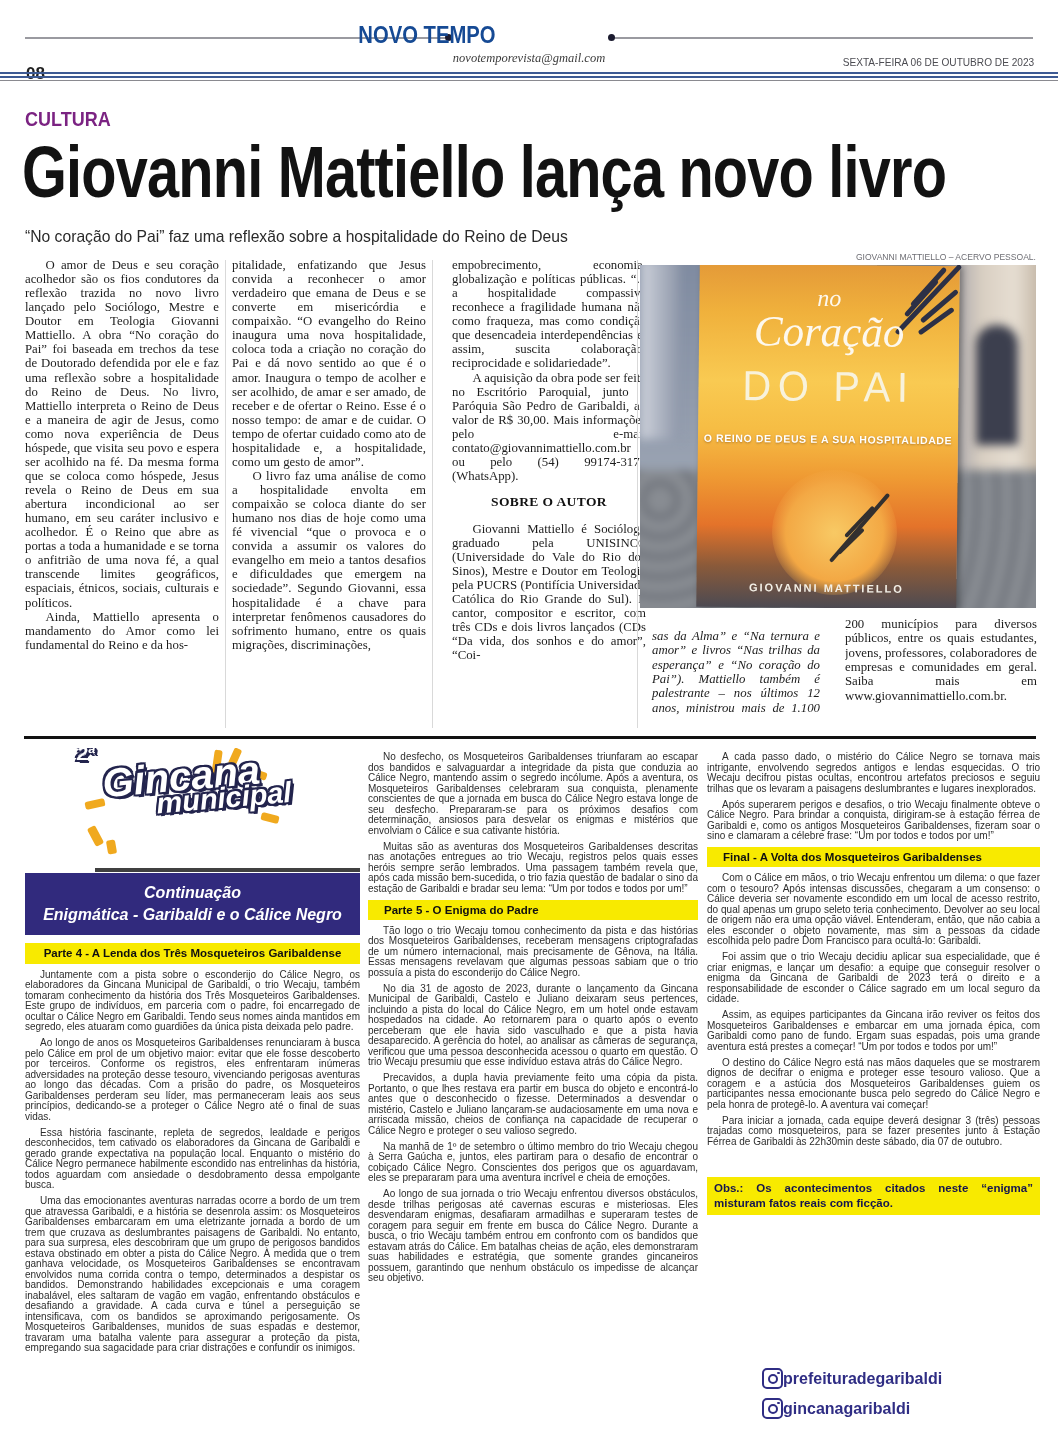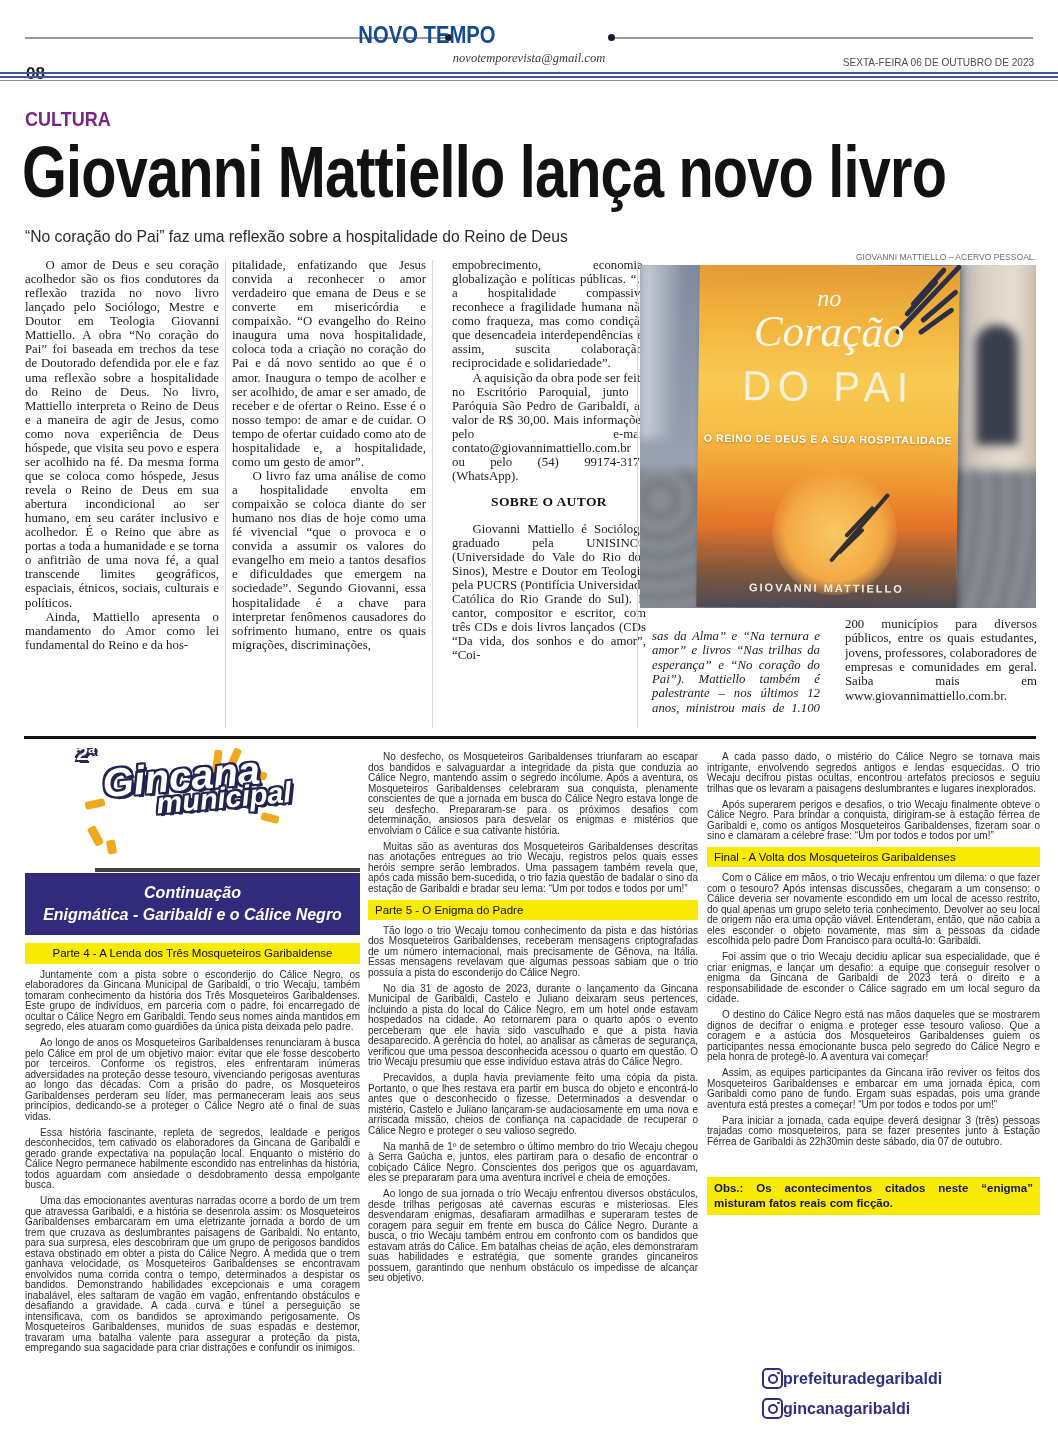--- a/index.html
+++ b/index.html
@@ -70,8 +70,8 @@
   
   .gz-col{position:absolute;font-size:10px;line-height:1.05;color:#2d2d2d;text-align:justify;overflow:hidden;}
   .gz-col p{margin:0 0 5.5px;text-indent:1.5em;}
-  .yellow-head{background:#f8ea00;font-weight:normal;color:#101010;font-size:11.5px;line-height:1.25;
-               padding:3px 7px;margin:2px 0 6px;text-indent:0 !important;text-align:left;}
+  .yellow-head{background:#f8ea00;font-weight:bold;color:#101010;font-size:11.5px;line-height:1.25;
+               padding:3px 16px;margin:2px 0 6px;text-indent:0 !important;text-align:left;}
   .yellow-head.center{text-align:center;}
 
   .logo-wrap{position:relative;height:116px;margin-bottom:4px;text-decoration:underline;}

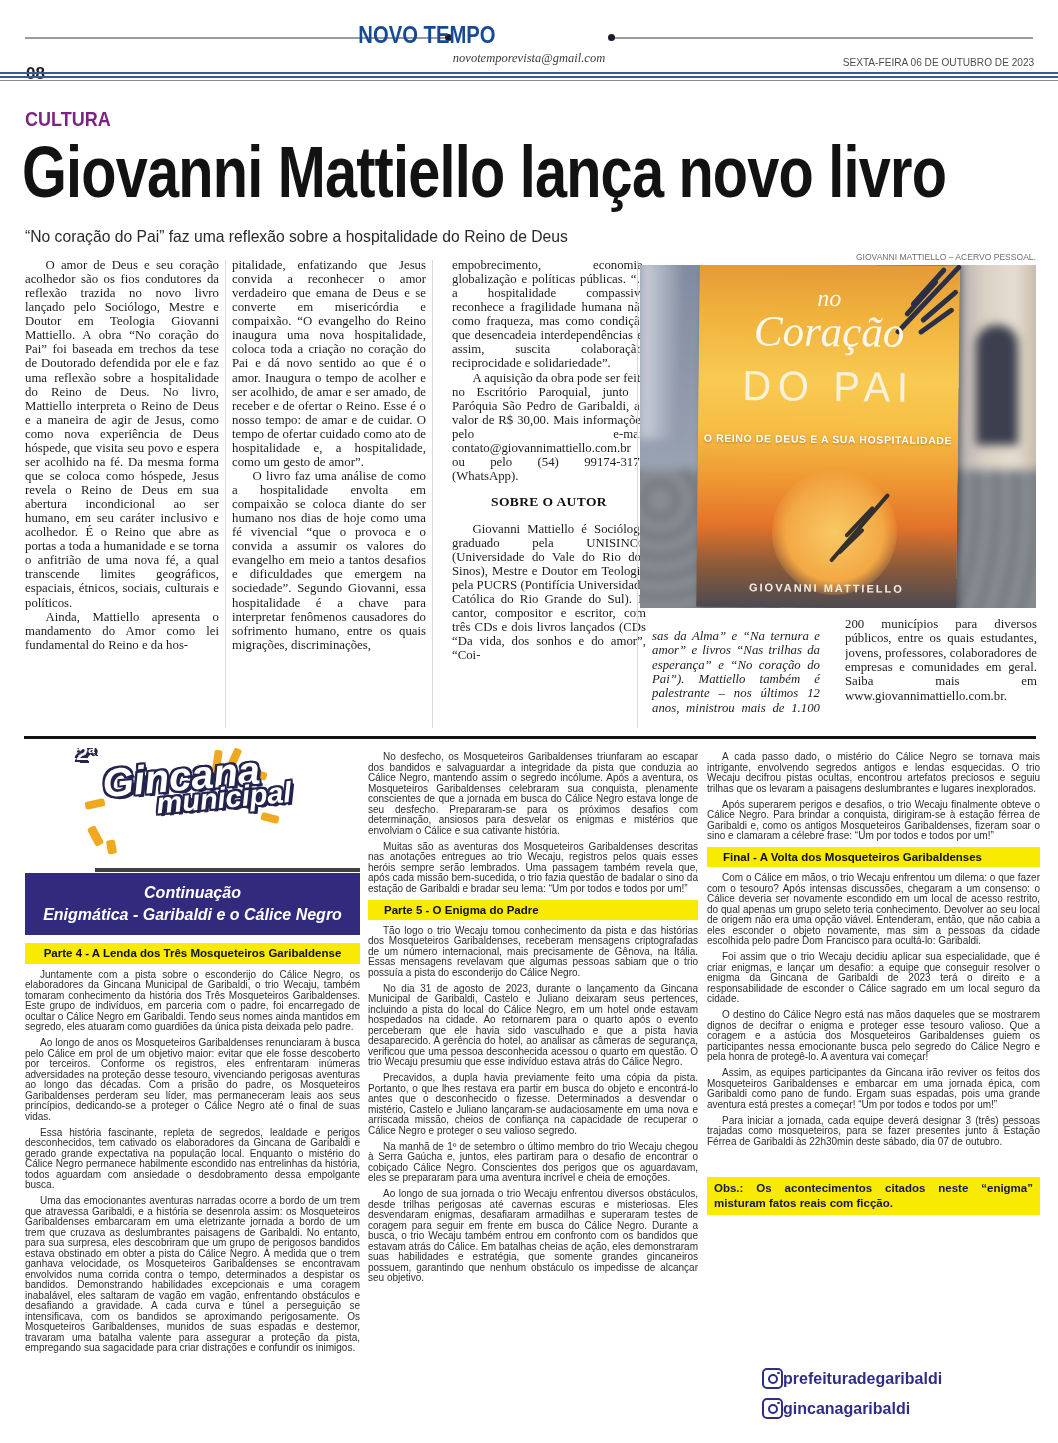--- a/index.html
+++ b/index.html
@@ -227,8 +227,8 @@
     <div class="yellow-head">Final - A Volta dos Mosqueteiros Garibaldenses</div>
     <p>Com o Cálice em mãos, o trio Wecaju enfrentou um dilema: o que fazer com o tesouro? Após intensas discussões, chegaram a um consenso: o Cálice deveria ser novamente escondido em um local de acesso restrito, do qual apenas um grupo seleto teria conhecimento. Devolver ao seu local de origem não era uma opção viável. Entenderam, então, que não cabia a eles esconder o objeto novamente, mas sim a pessoas da cidade escolhida pelo padre Dom Francisco para ocultá-lo: Garibaldi.</p>
     <p>Foi assim que o trio Wecaju decidiu aplicar sua especialidade, que é criar enigmas, e lançar um desafio: a equipe que conseguir resolver o enigma da Gincana de Garibaldi de 2023 terá o direito e a responsabilidade de esconder o Cálice sagrado em um local seguro da cidade.</p>
+    <p>Assim, as equipes participantes da Gincana irão reviver os feitos dos Mosqueteiros Garibaldenses e embarcar em uma jornada épica, com Garibaldi como pano de fundo. Ergam suas espadas, pois uma grande aventura está prestes a começar! “Um por todos e todos por um!”</p>
     <p>O destino do Cálice Negro está nas mãos daqueles que se mostrarem dignos de decifrar o enigma e proteger esse tesouro valioso. Que a coragem e a astúcia dos Mosqueteiros Garibaldenses guiem os participantes nessa emocionante busca pelo segredo do Cálice Negro e pela honra de protegê-lo. A aventura vai começar!</p>
-    <p>Assim, as equipes participantes da Gincana irão reviver os feitos dos Mosqueteiros Garibaldenses e embarcar em uma jornada épica, com Garibaldi como pano de fundo. Ergam suas espadas, pois uma grande aventura está prestes a começar! “Um por todos e todos por um!”</p>
     <p>Para iniciar a jornada, cada equipe deverá designar 3 (três) pessoas trajadas como mosqueteiros, para se fazer presentes junto à Estação Férrea de Garibaldi às 22h30min deste sábado, dia 07 de outubro.</p>
     <div class="obs-box">Obs.: Os acontecimentos citados neste “enigma” misturam fatos reais com ficção.</div>
   </div>

